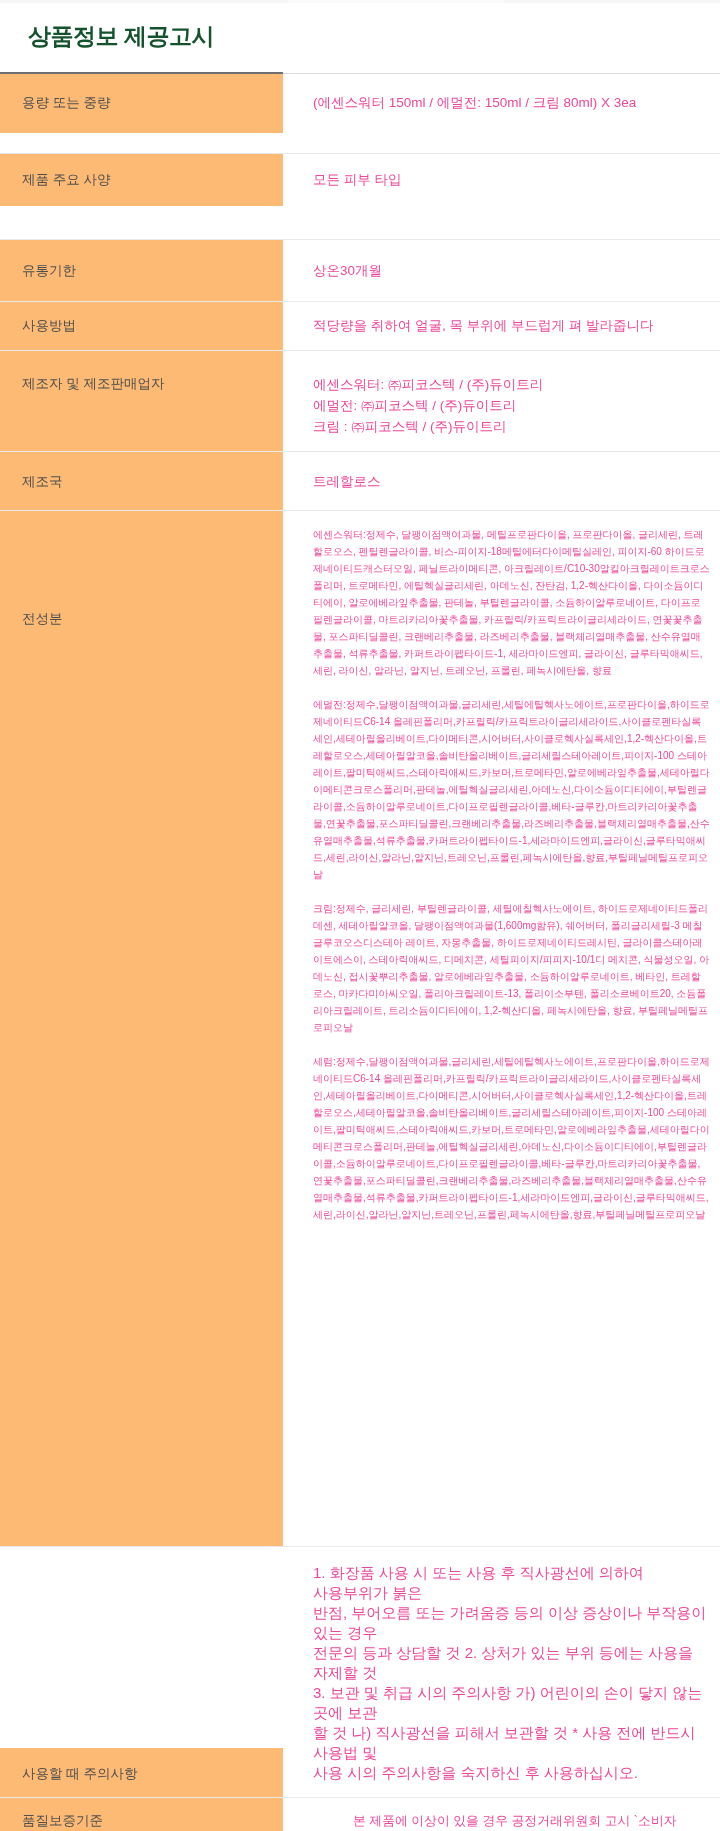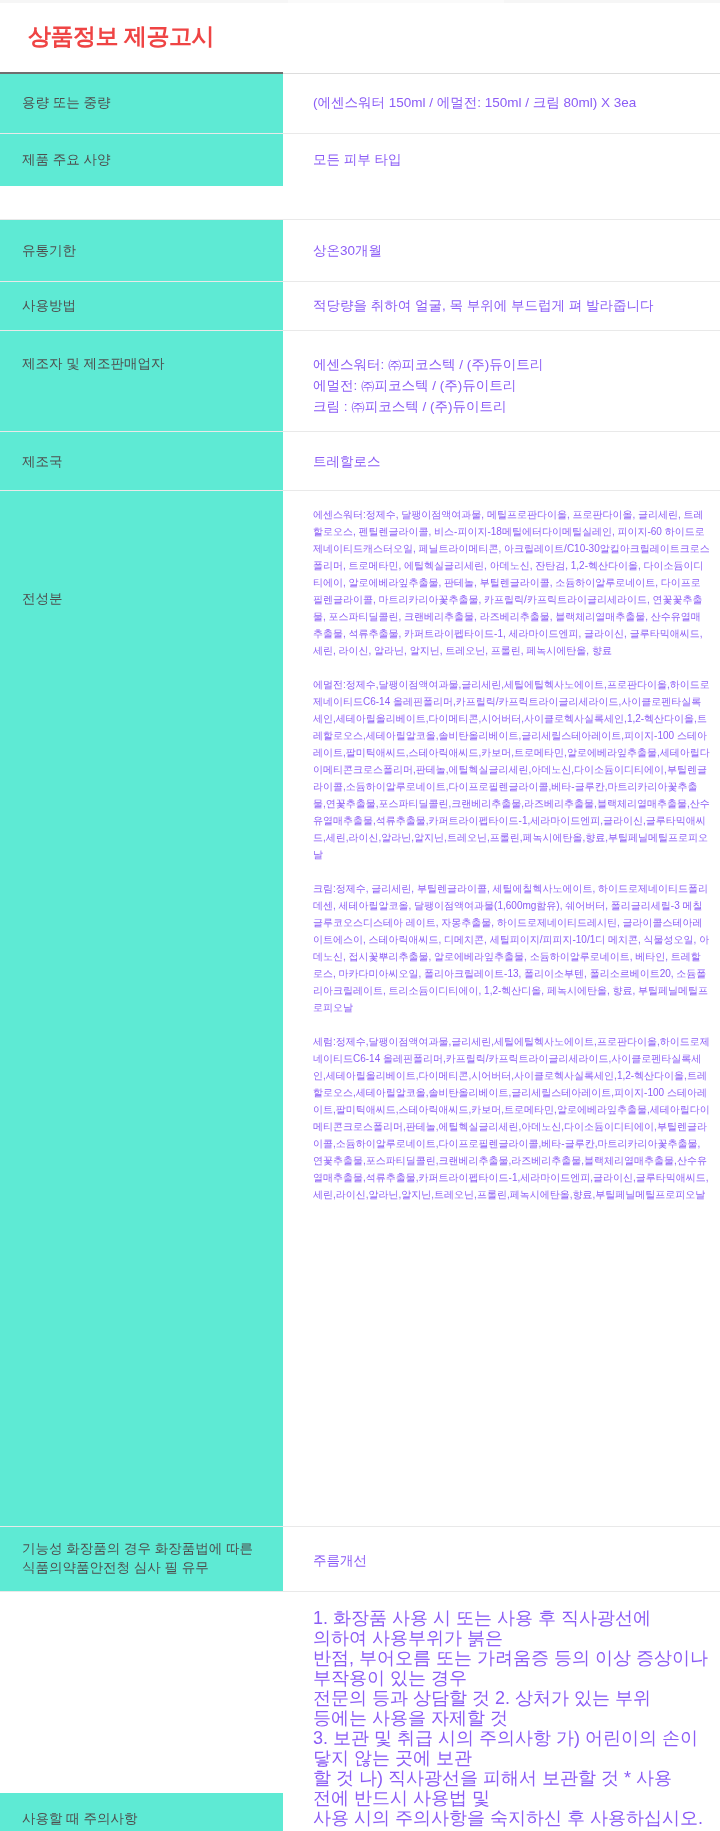--- a/index.html
+++ b/index.html
@@ -21,7 +21,7 @@
     font-size: 23px;
     line-height: 26px;
     font-weight: 700;
-    color: #ef4444;
+    color: #14532d;
     letter-spacing: -0.5px;
   }
 

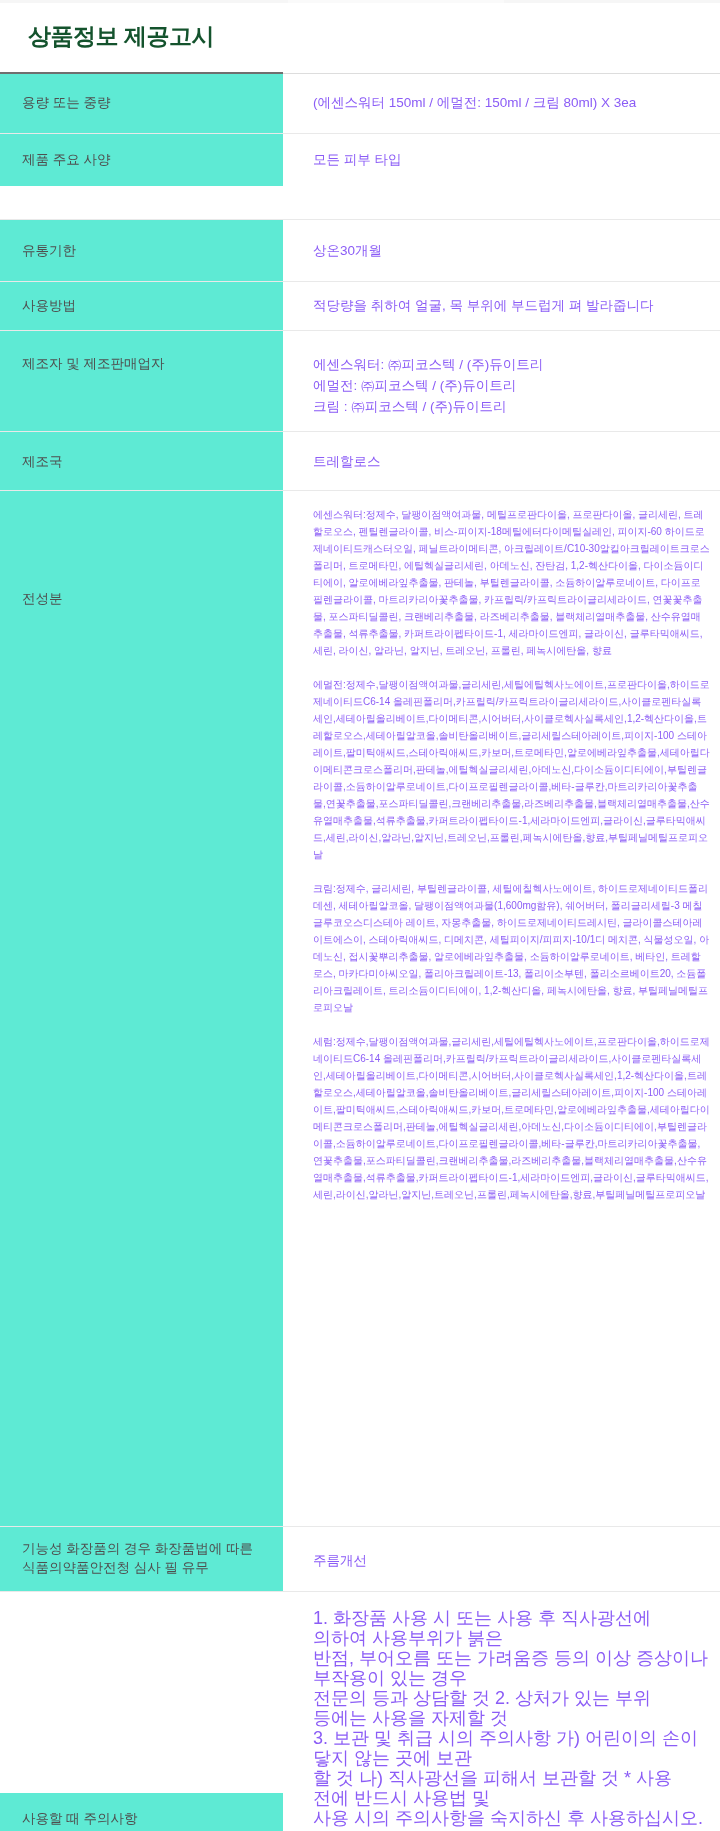--- a/index.html
+++ b/index.html
@@ -52,7 +52,7 @@
 
   .row-label {
     width: 283px; box-sizing: border-box;
-    background: #5eead4;
+    background: #fdba74;
     padding: 19px 12px 14px 22px;
     font-size: 13.5px; line-height: 19px;
     color: #4f4f4f;

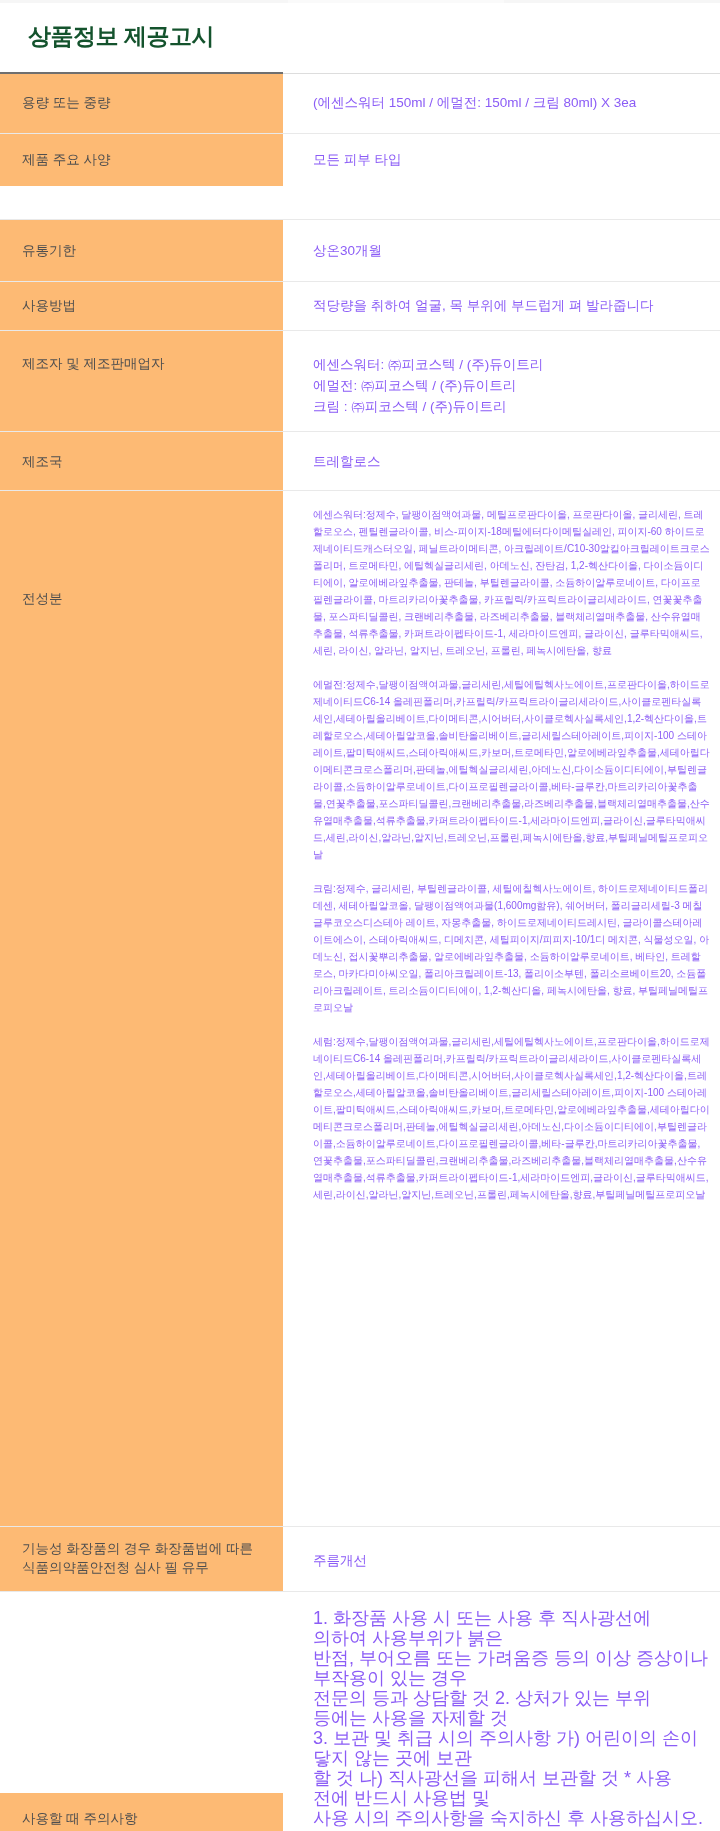--- a/index.html
+++ b/index.html
@@ -63,7 +63,7 @@
     flex: 1; box-sizing: border-box;
     padding: 19px 10px 14px 30px;
     font-size: 13.5px; line-height: 20px;
-    color: #8b5cf6;
+    color: #ec4899;
     word-break: keep-all;
   }
   .pre { white-space: pre-line; }

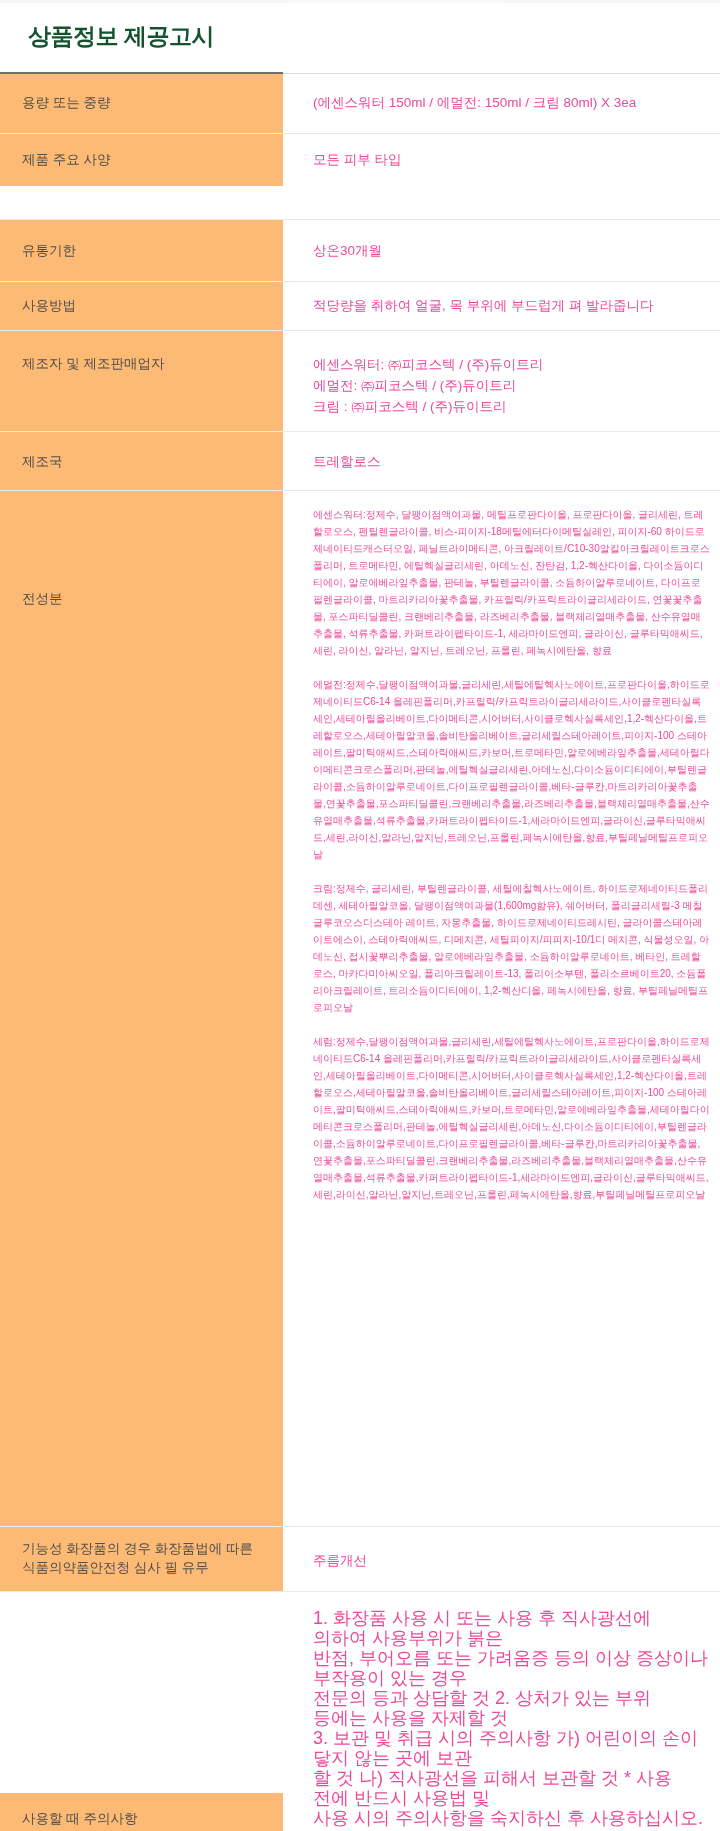--- a/index.html
+++ b/index.html
@@ -70,7 +70,7 @@
 
   
   .r1  { min-height: 59px; }
-  .r2  { min-height: 53px; } .r2 .row-label, .r2 .row-value { padding-top: 16px; }
+  .r2  { min-height: 53px; margin-top: 20px; } .r2 .row-label, .r2 .row-value { padding-top: 16px; }
   .r3  { min-height: 62px; margin-top: 33px; } .r3 .row-label, .r3 .row-value { padding-top: 21px; }
   .r4  { min-height: 48px; } .r4 .row-label, .r4 .row-value { padding-top: 14px; }
   .r5  { min-height: 95px; } .r5 .row-label, .r5 .row-value { padding-top: 23px; }

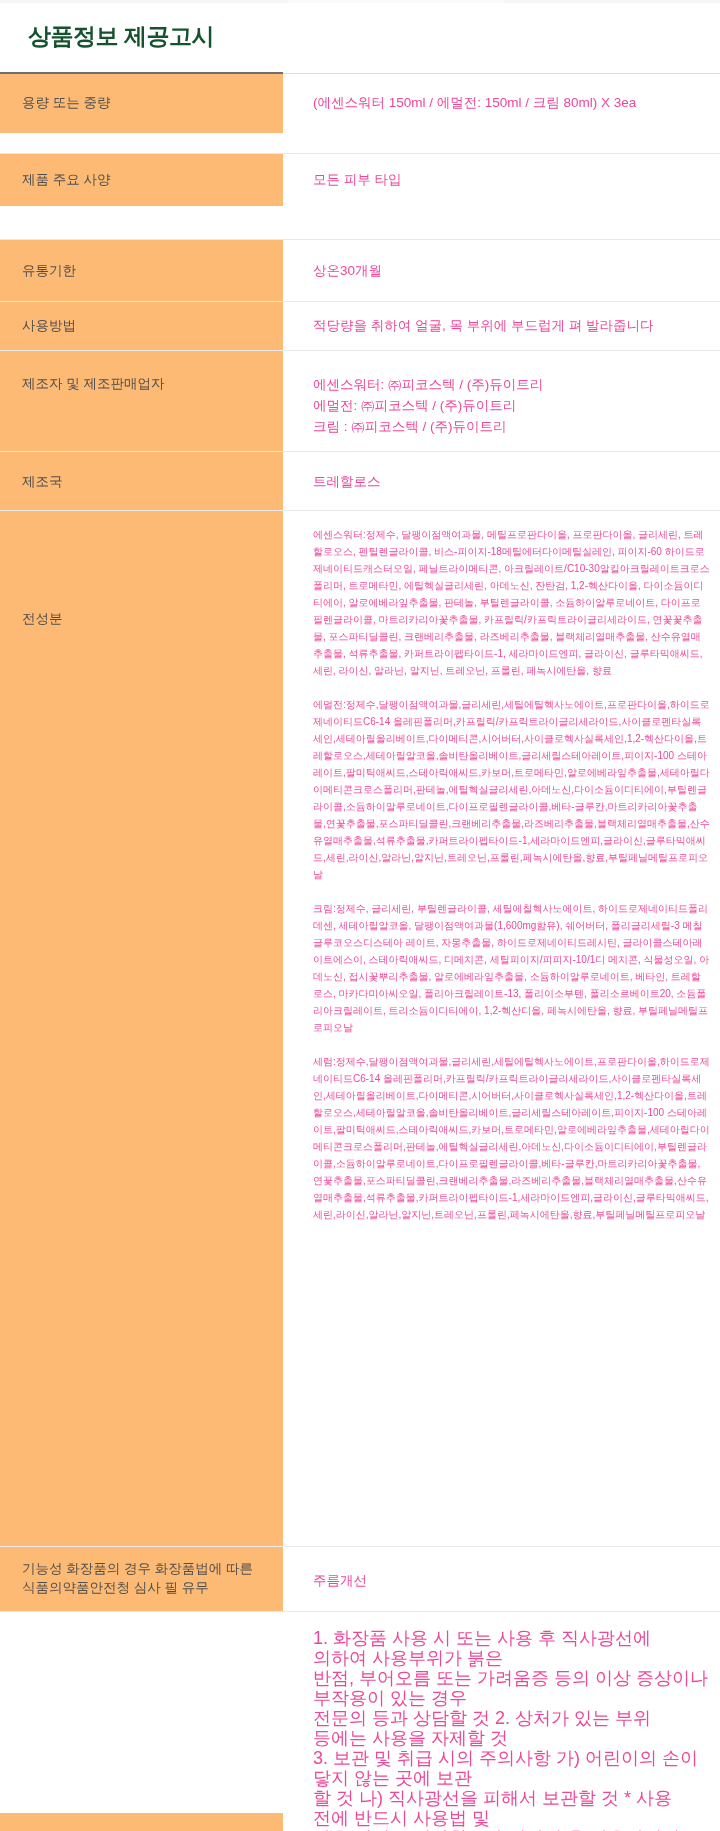--- a/index.html
+++ b/index.html
@@ -139,10 +139,6 @@
     </div>
   </div>
 
-  <div class="info-row r8">
-    <div class="row-label">기능성 화장품의 경우 화장품법에 따른 식품의약품안전청 심사 필 유무</div>
-    <div class="row-value">주름개선</div>
-  </div>
 
   <div class="info-row r9">
     <div class="row-label">사용할 때 주의사항</div>

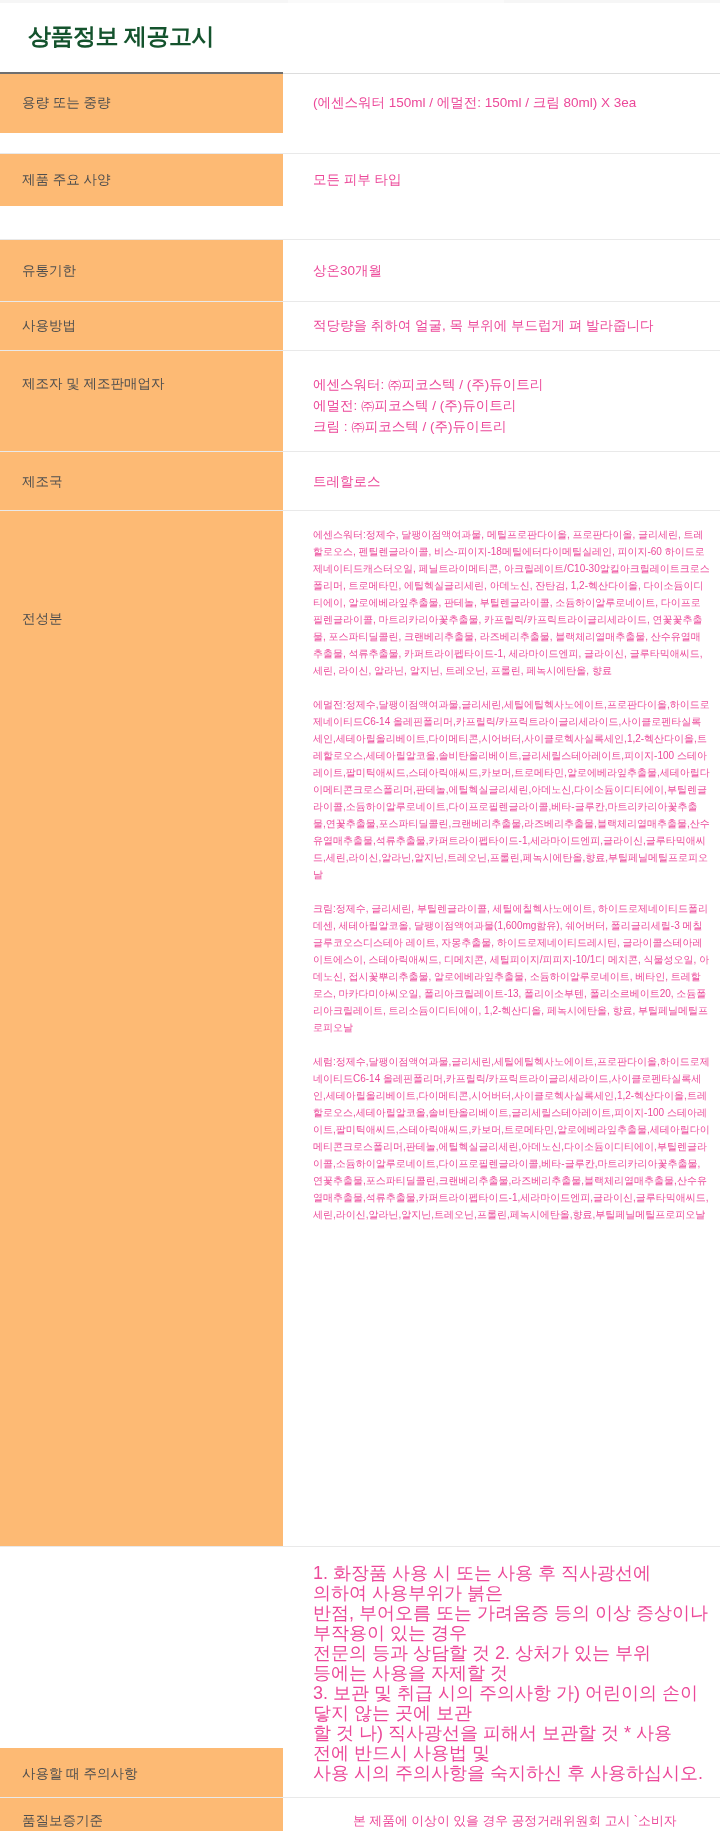--- a/index.html
+++ b/index.html
@@ -83,7 +83,7 @@
   .r7 .row-value p:last-child { margin-bottom: 9px; }
   .r8  { min-height: 65px; } .r8 .row-label { padding-top: 12px; } .r8 .row-value { padding-top: 24px; }
   .r9  { min-height: 134px; align-items: flex-end; } .r9 .row-label { padding-top: 16px; }
-  .r9 .row-value { padding-top: 16px; font-size: 18px; line-height: 20px; }
+  .r9 .row-value { padding-top: 16px; font-size: 15px; line-height: 20px; }
   .r10 { min-height: 54px; gap: 40px; } .r10 .row-label, .r10 .row-value { padding-top: 13px; }
   .r10 .row-value { font-size: 12.8px; line-height: 20px; }
   .r11 { min-height: 59px; } .r11 .row-label { padding-top: 20px; }

